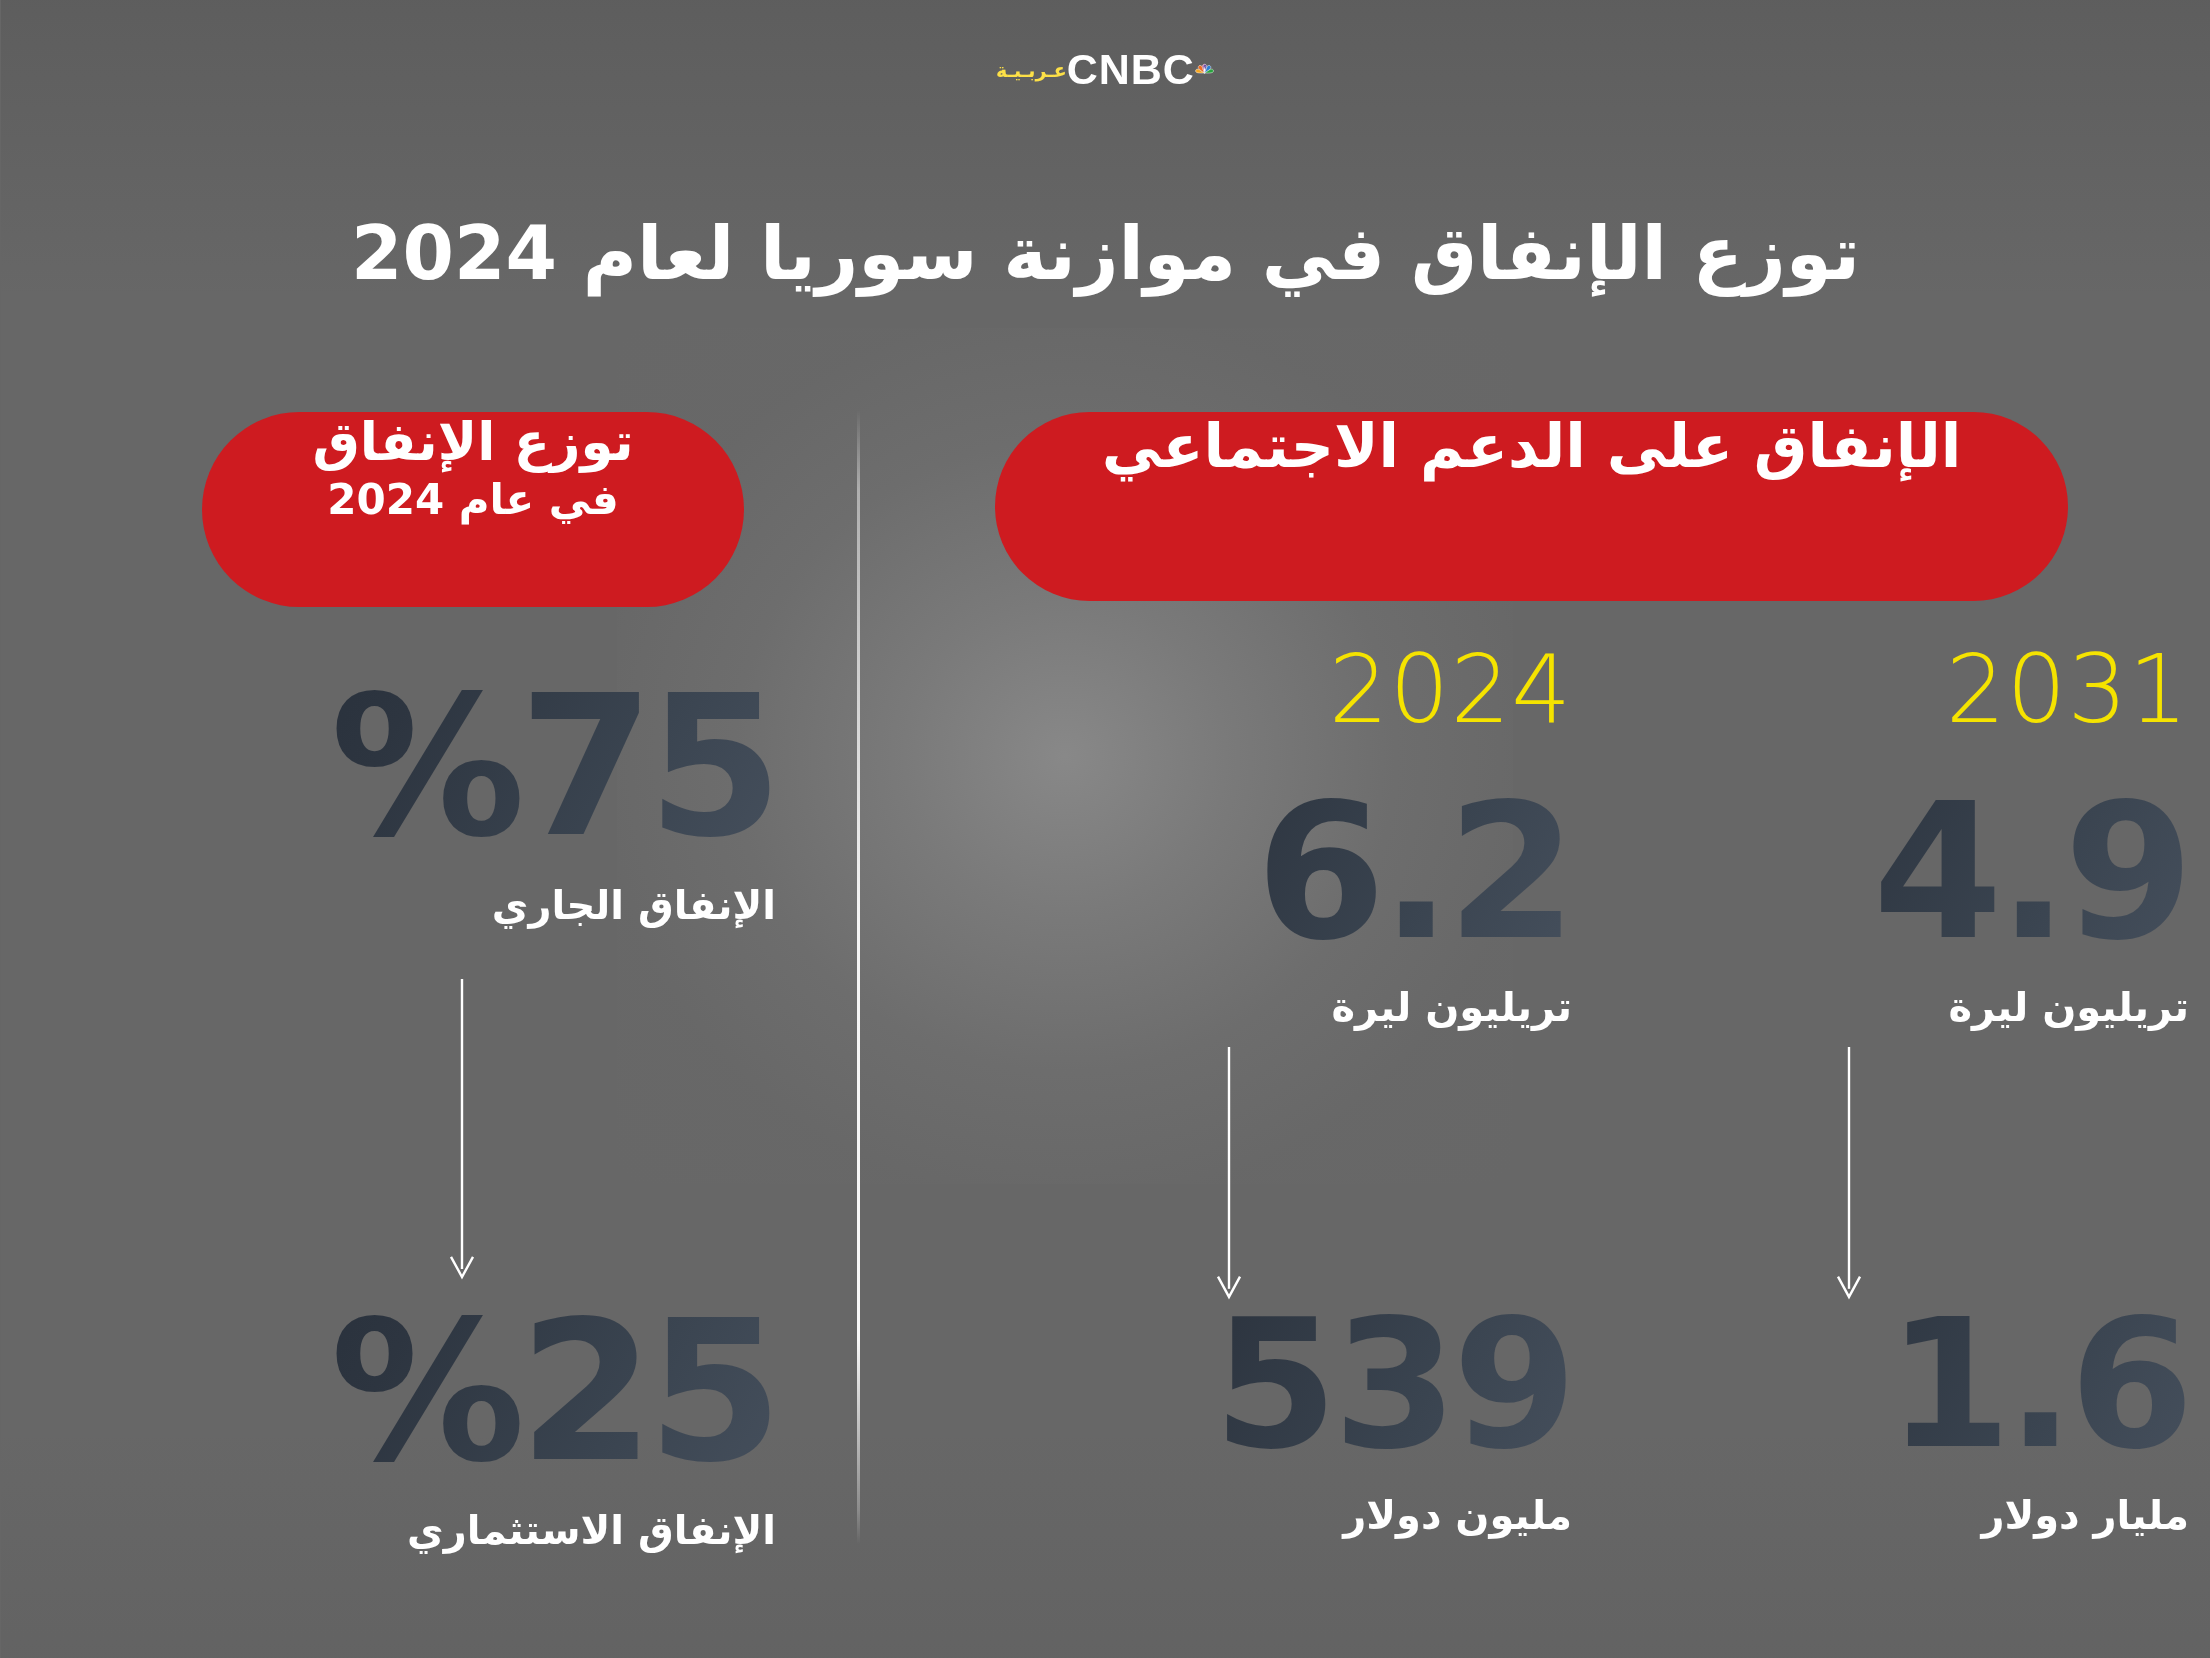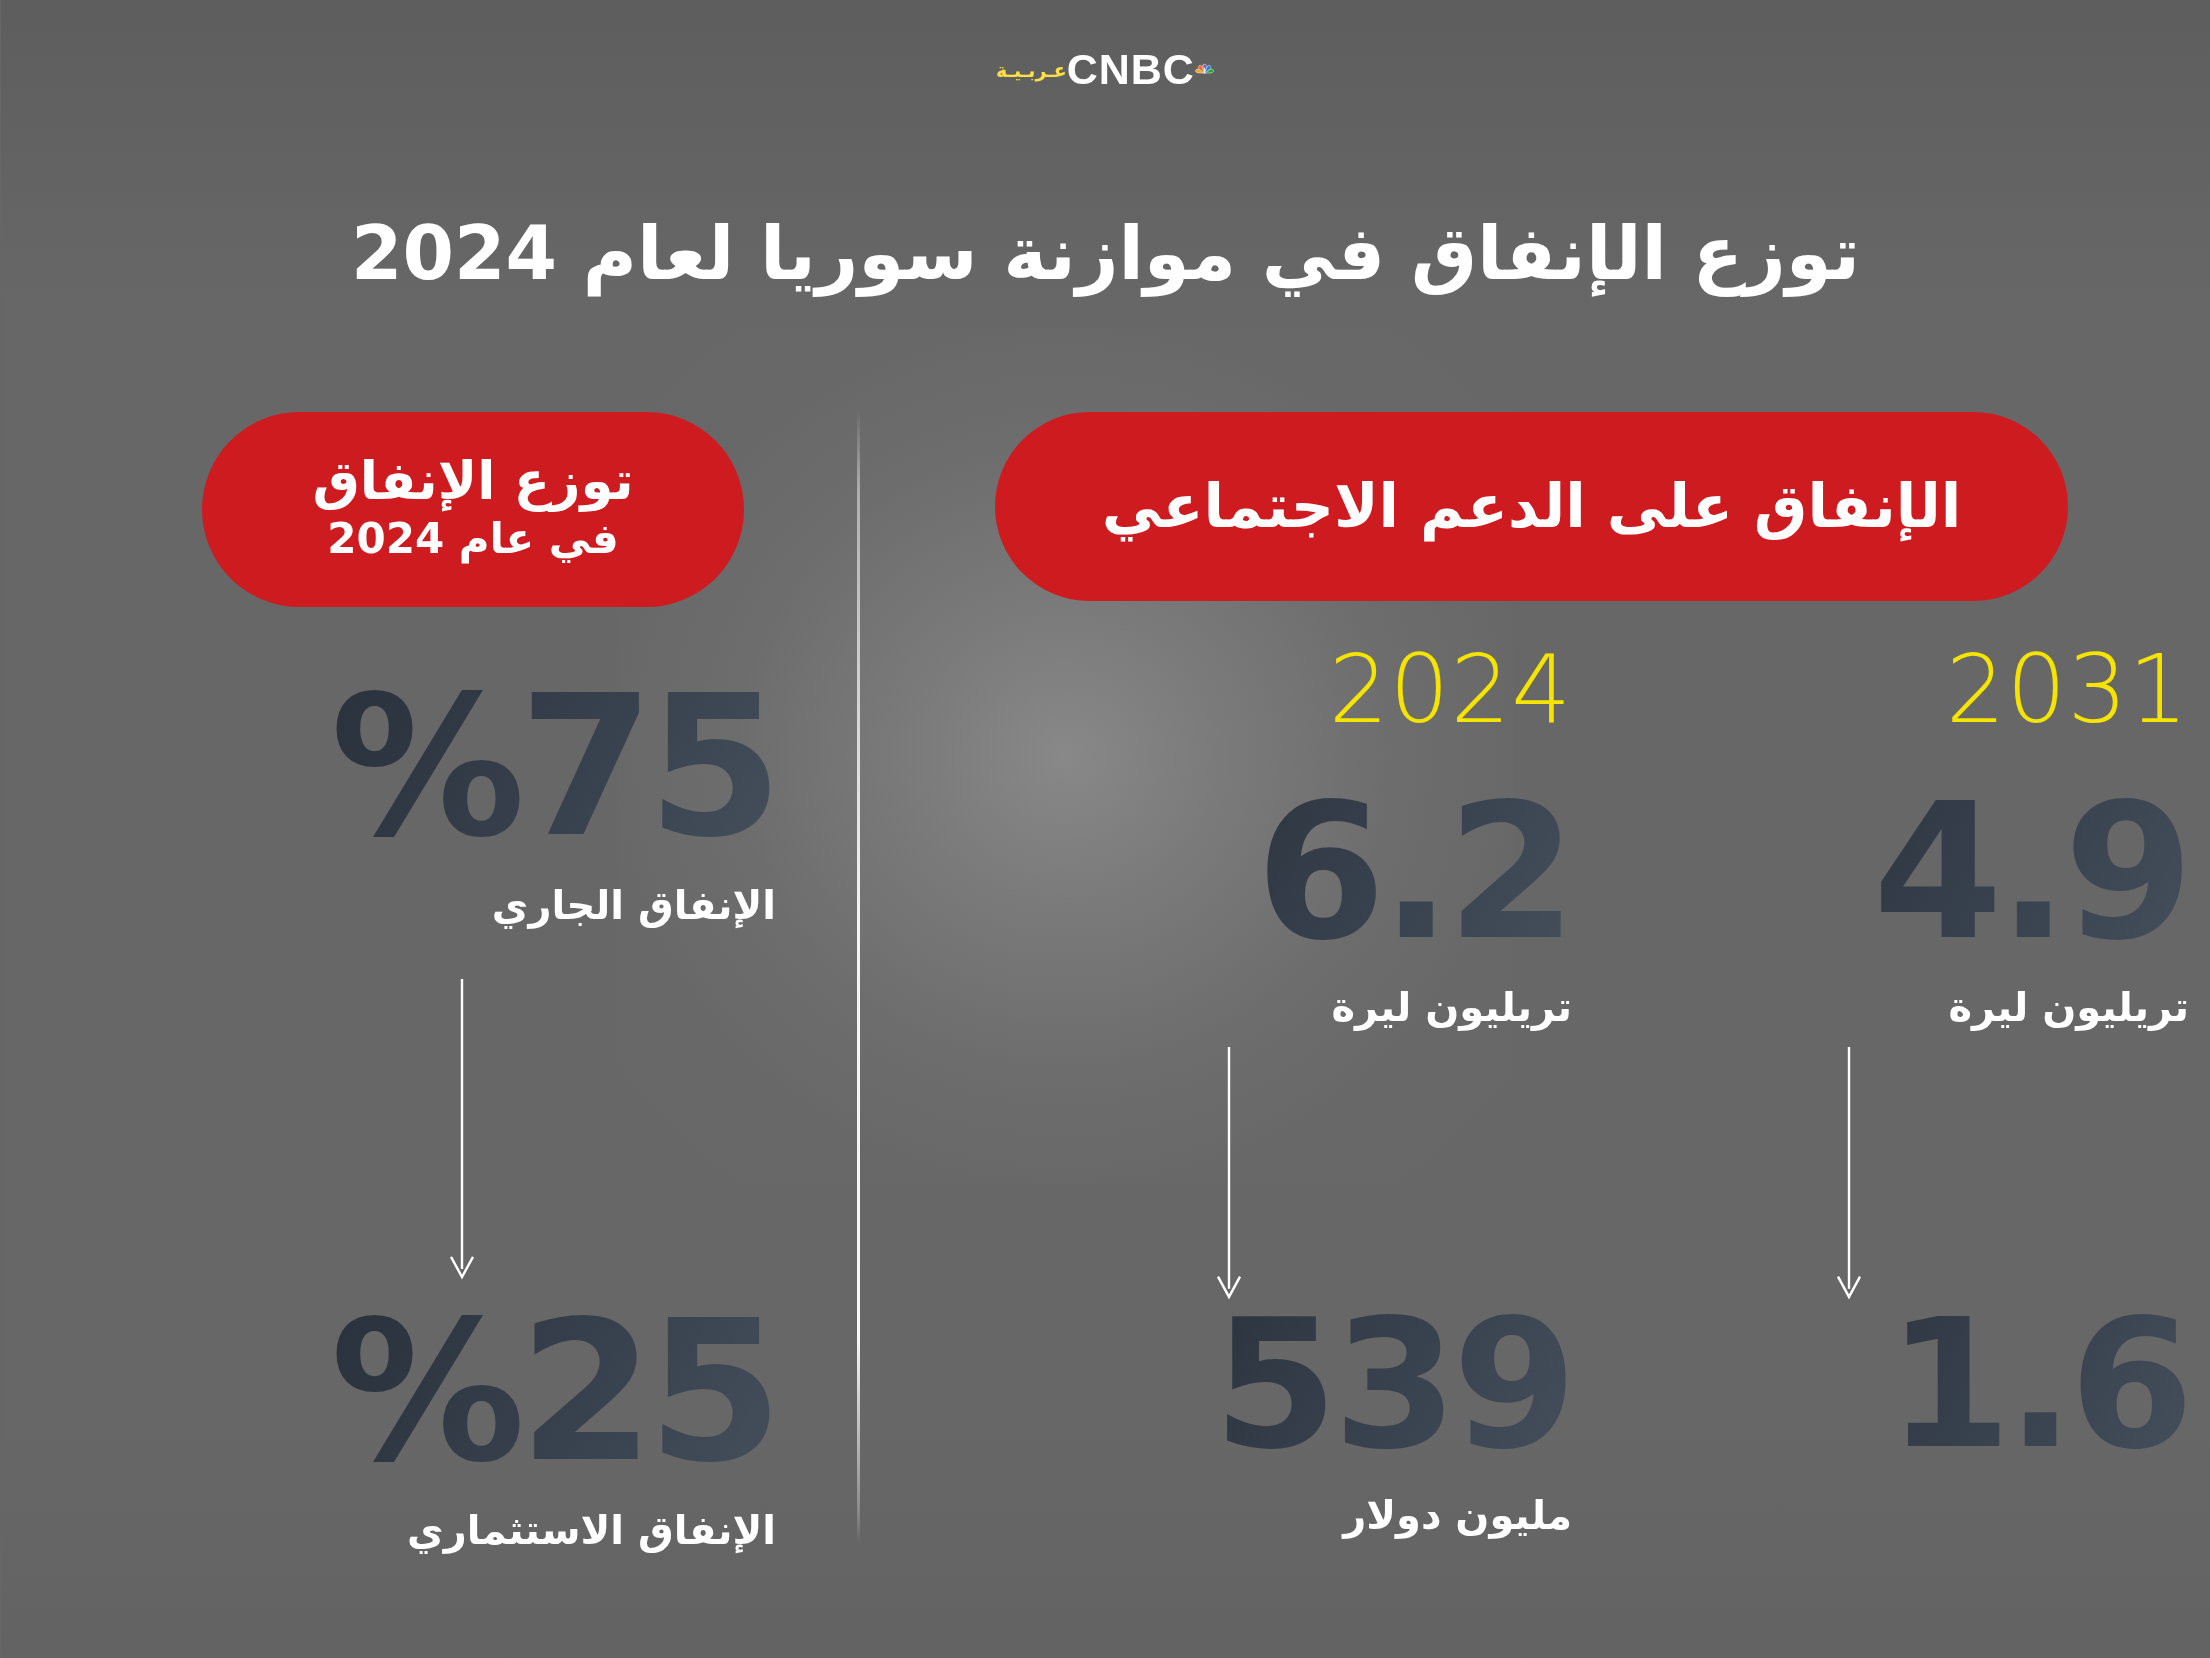--- a/index.html
+++ b/index.html
@@ -107,7 +107,6 @@
     display:flex;
     flex-direction:column;
     align-items:center;
-    justify-content:center;
     color:#ffffff;
     text-align:center;
     direction:rtl;

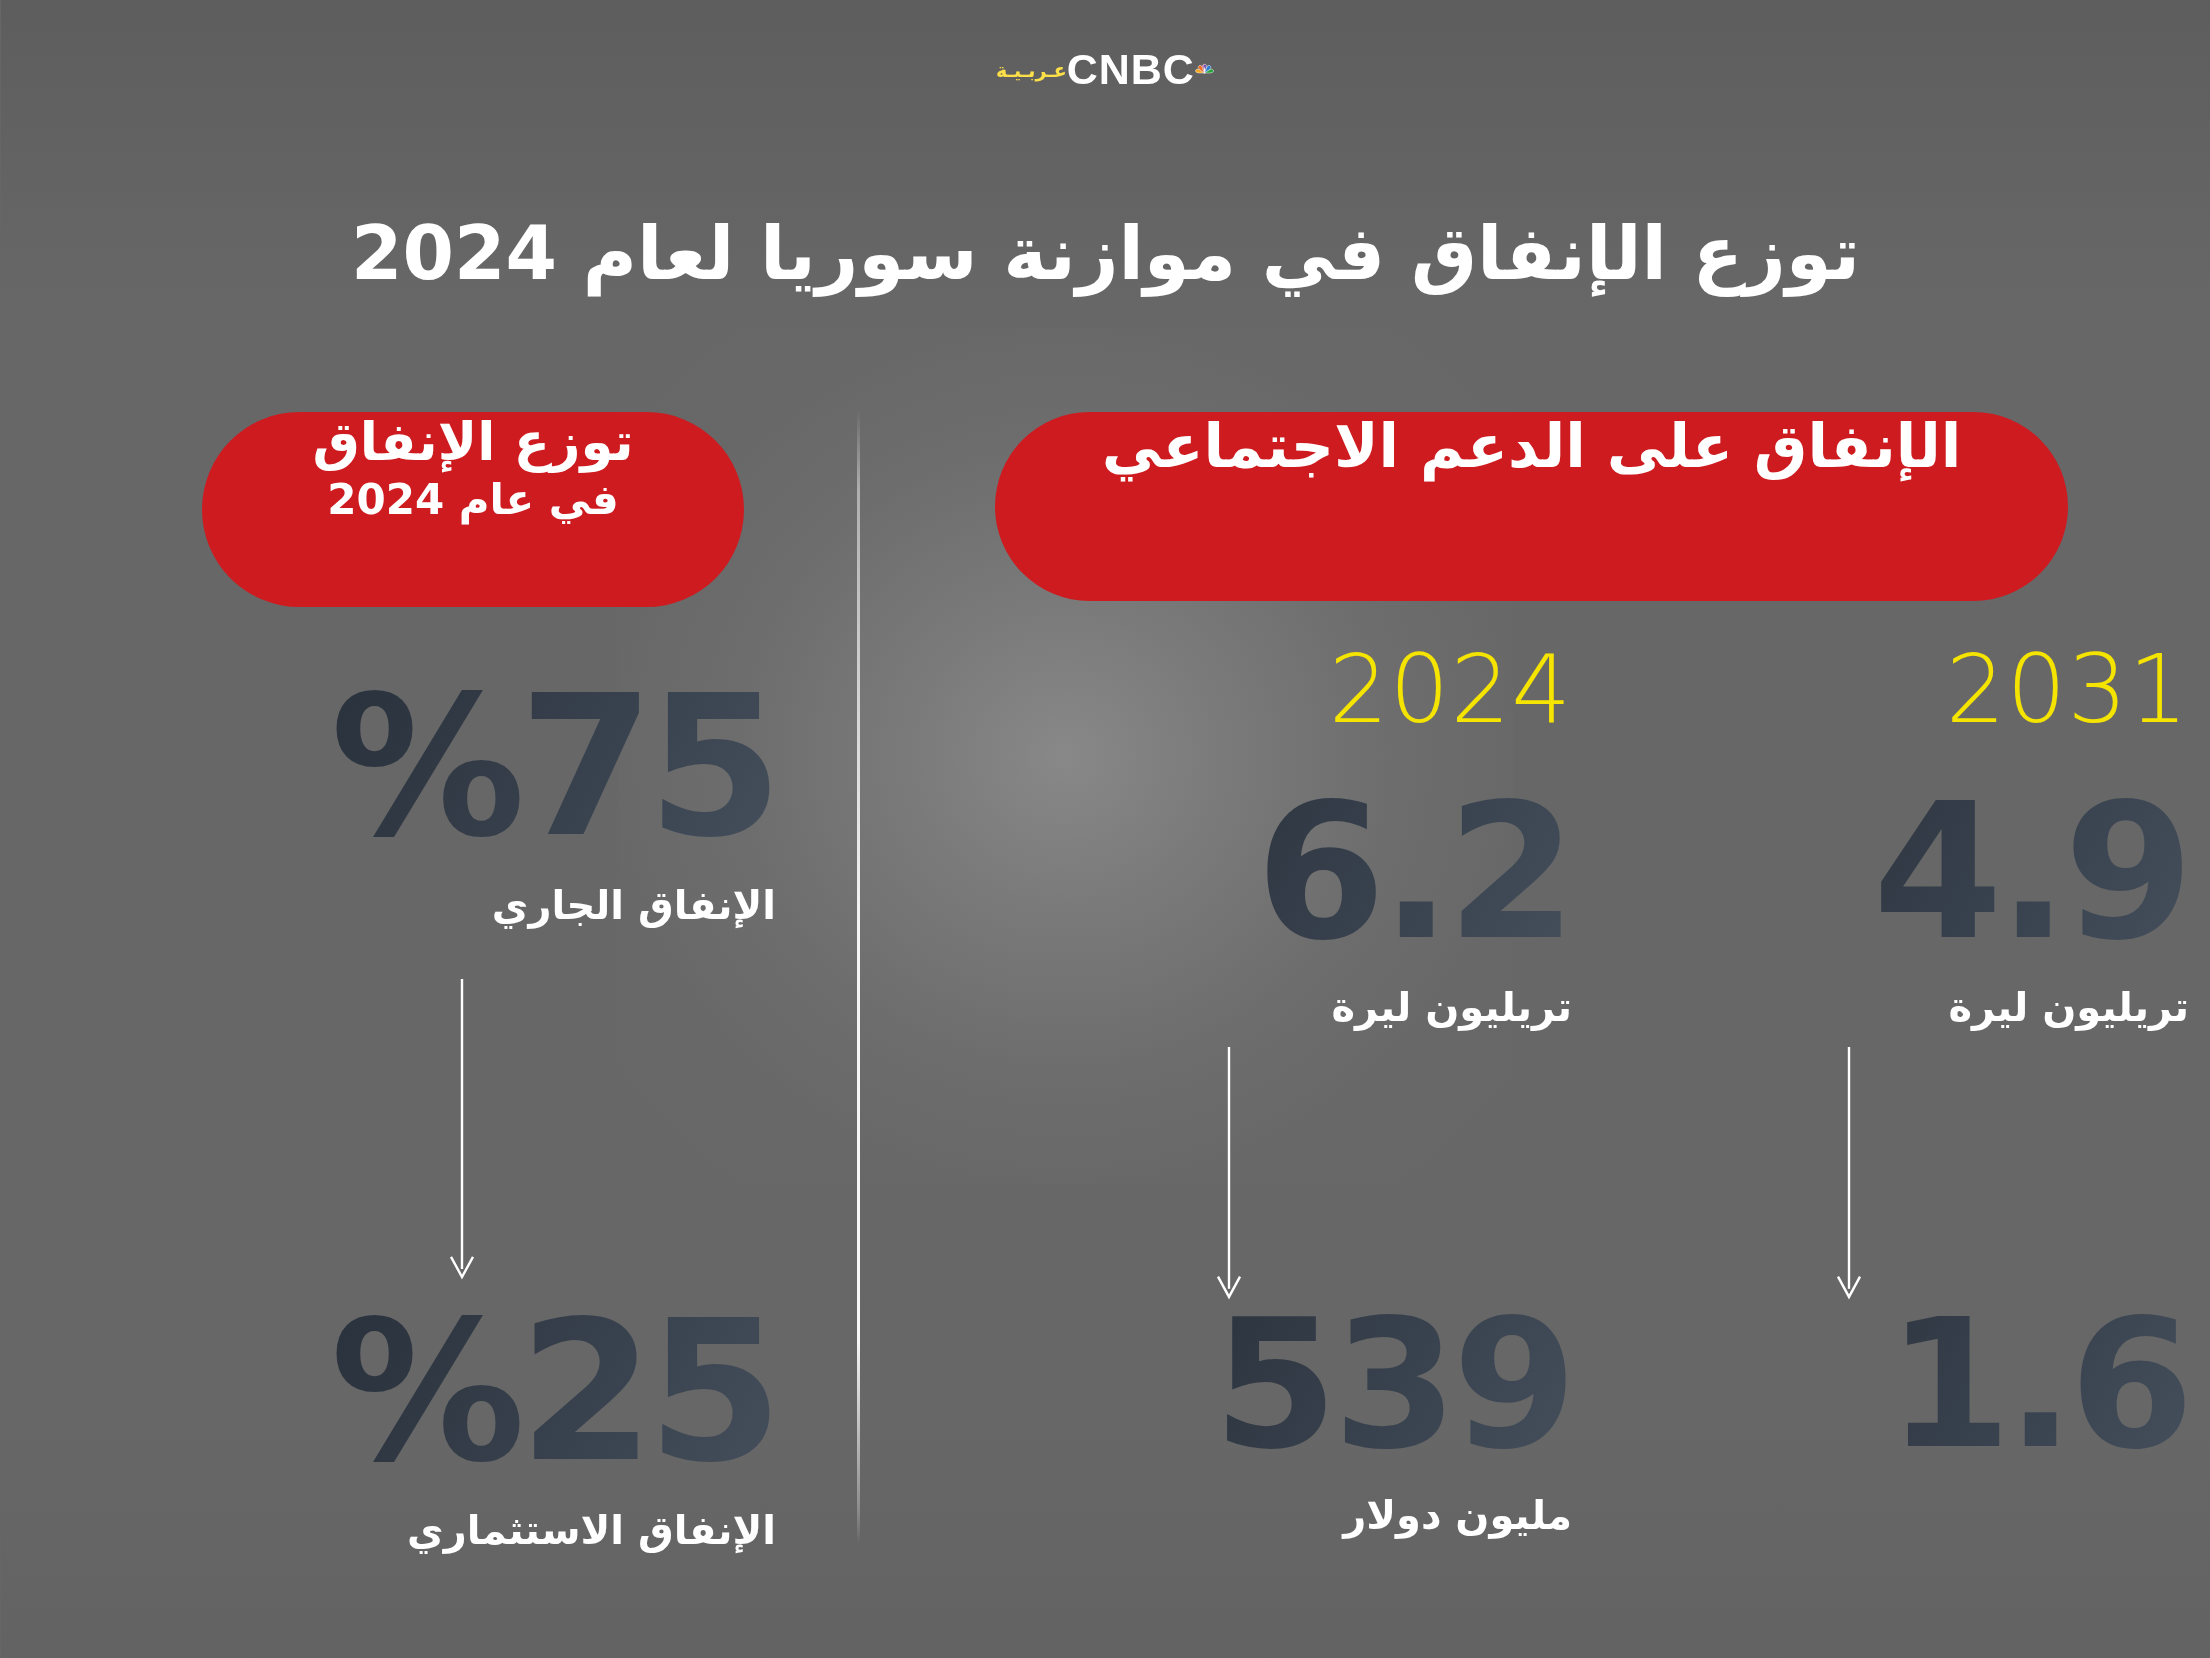--- a/index.html
+++ b/index.html
@@ -282,6 +282,7 @@
 
 <div class="stat" id="stat-2023-usd">
   <div class="stat-value">1.6</div>
+  <div class="stat-label">مليار دولار</div>
 </div>
 
 

